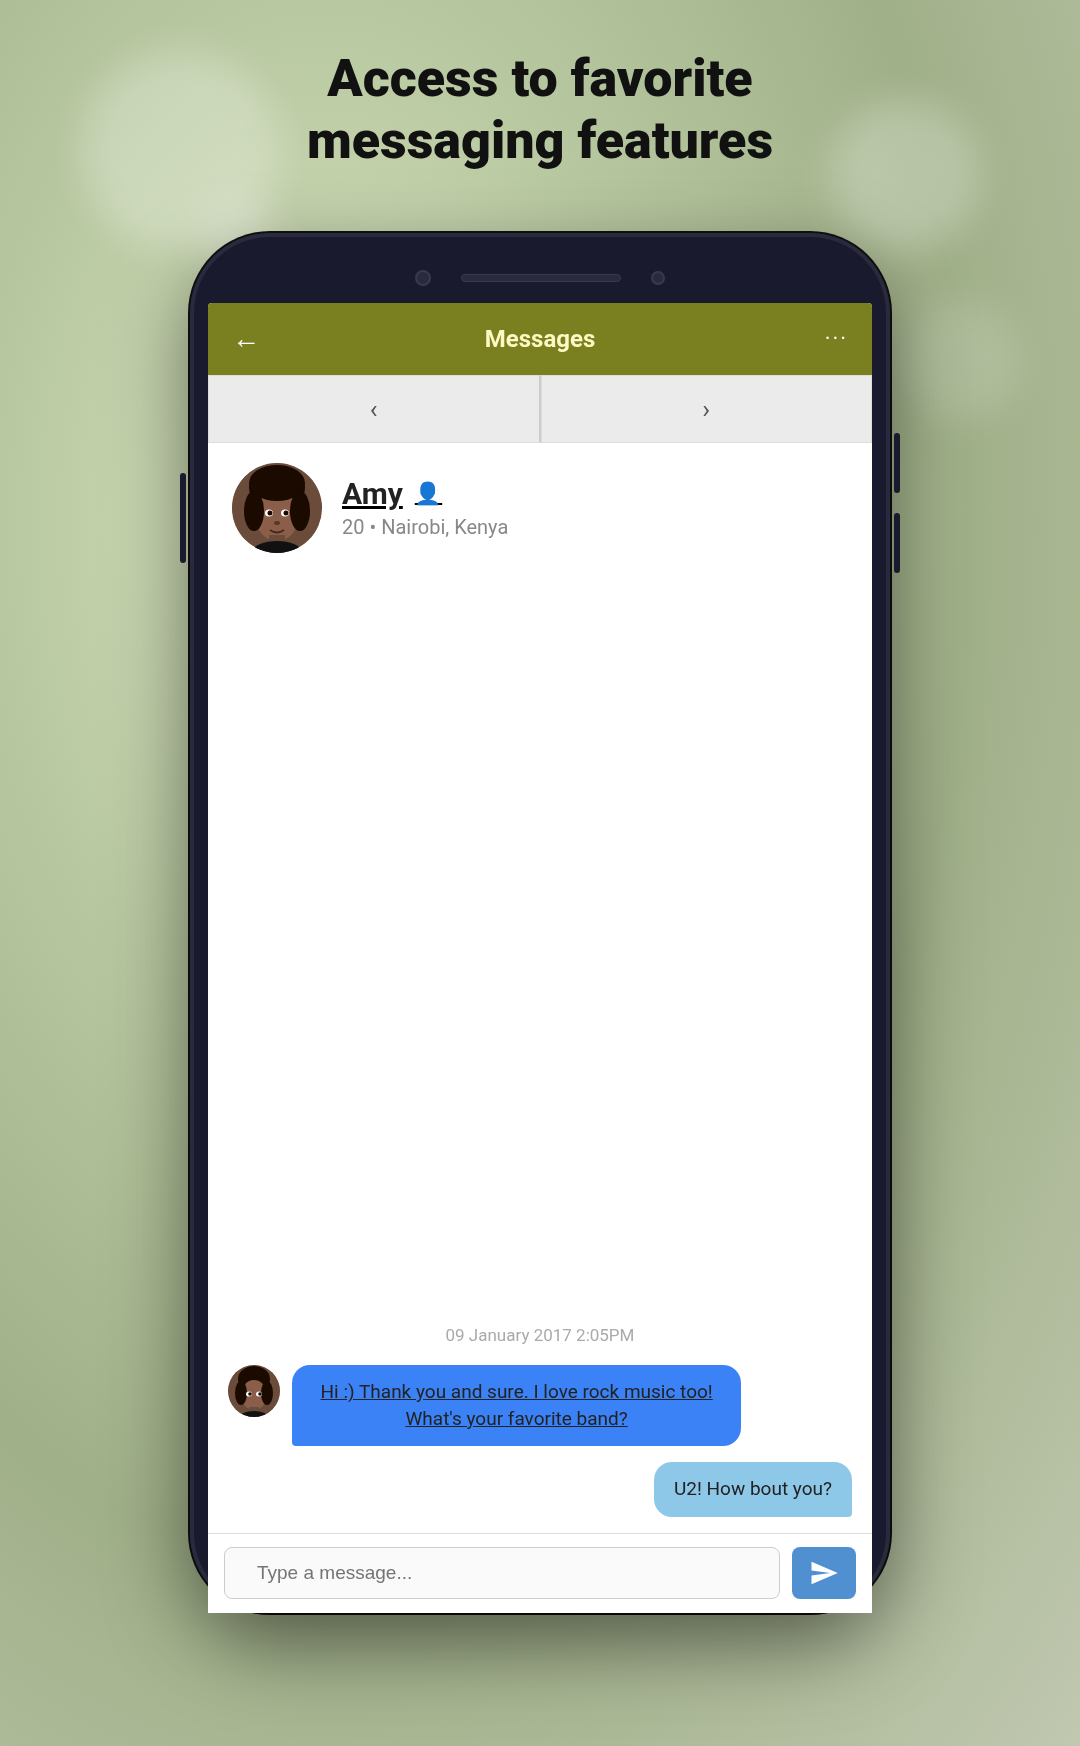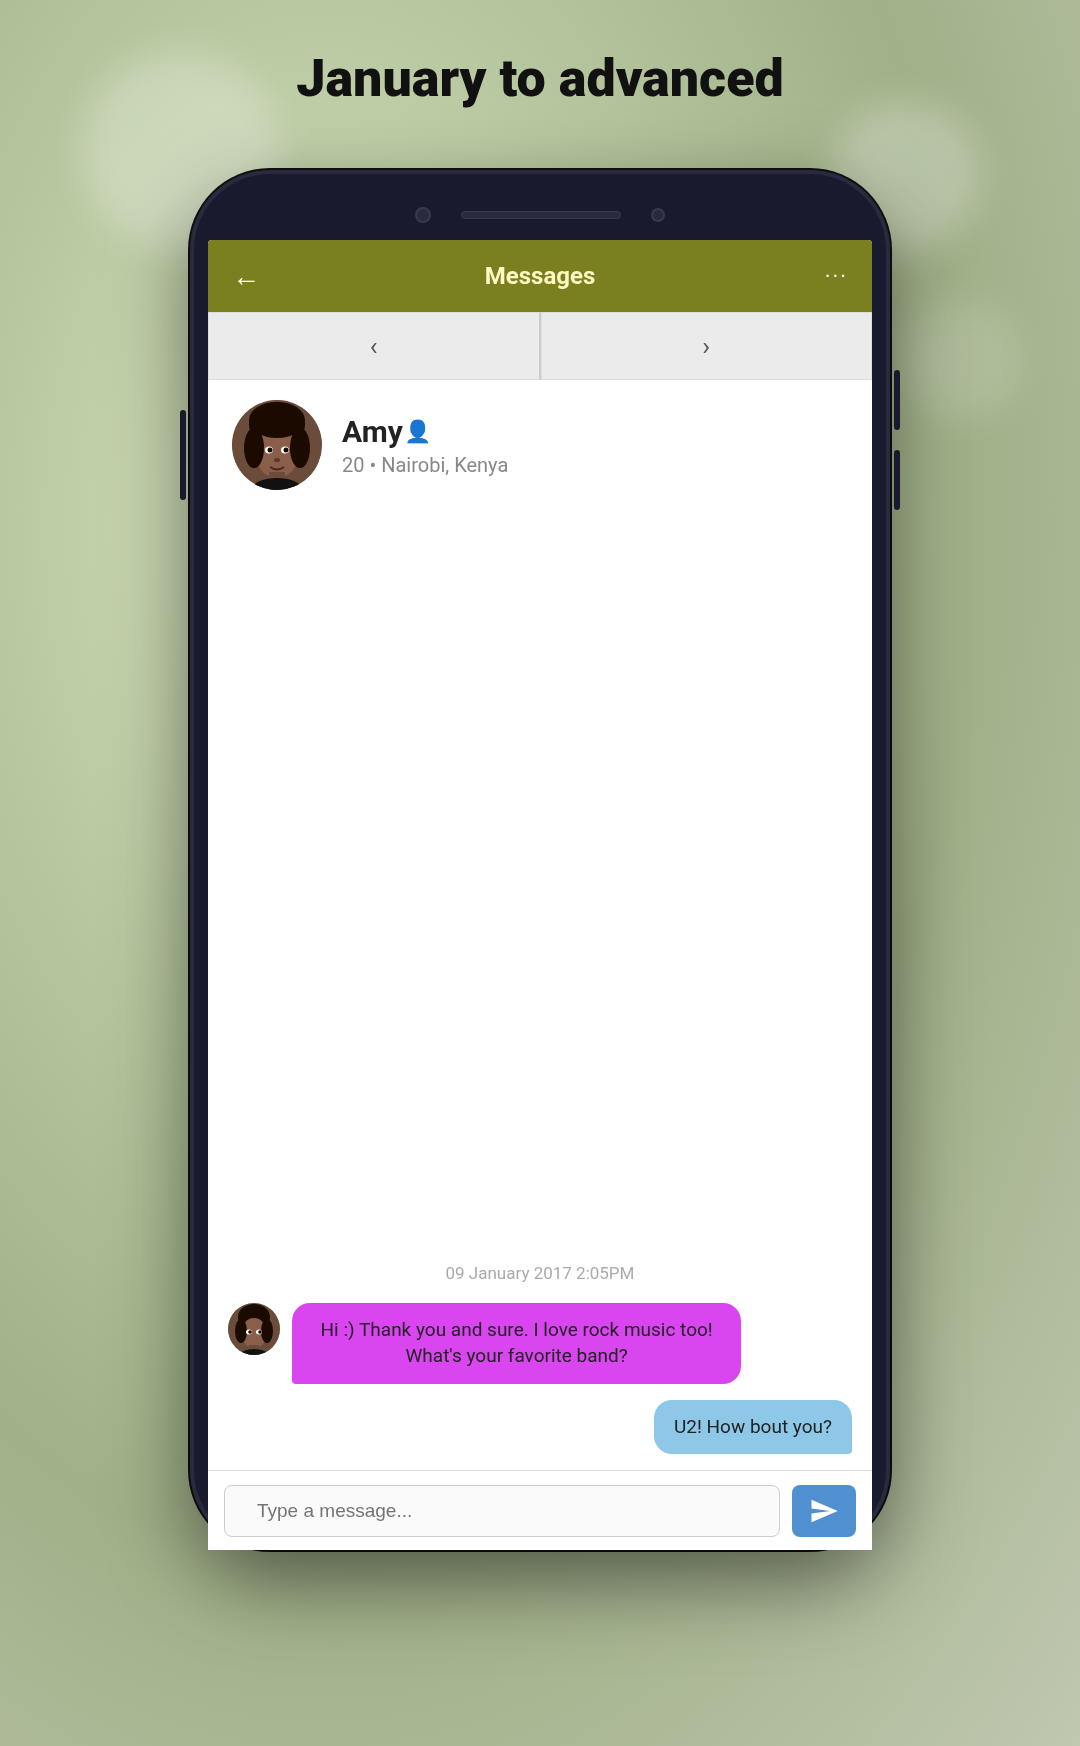--- a/index.html
+++ b/index.html
@@ -341,7 +341,7 @@
 <div class="bokeh b4"></div>
 
 <div class="page-title">
-  <span>January to advanced</span><br>
+  <span>Access to favorite</span><br>
 </div>
 
 <div class="phone-frame">

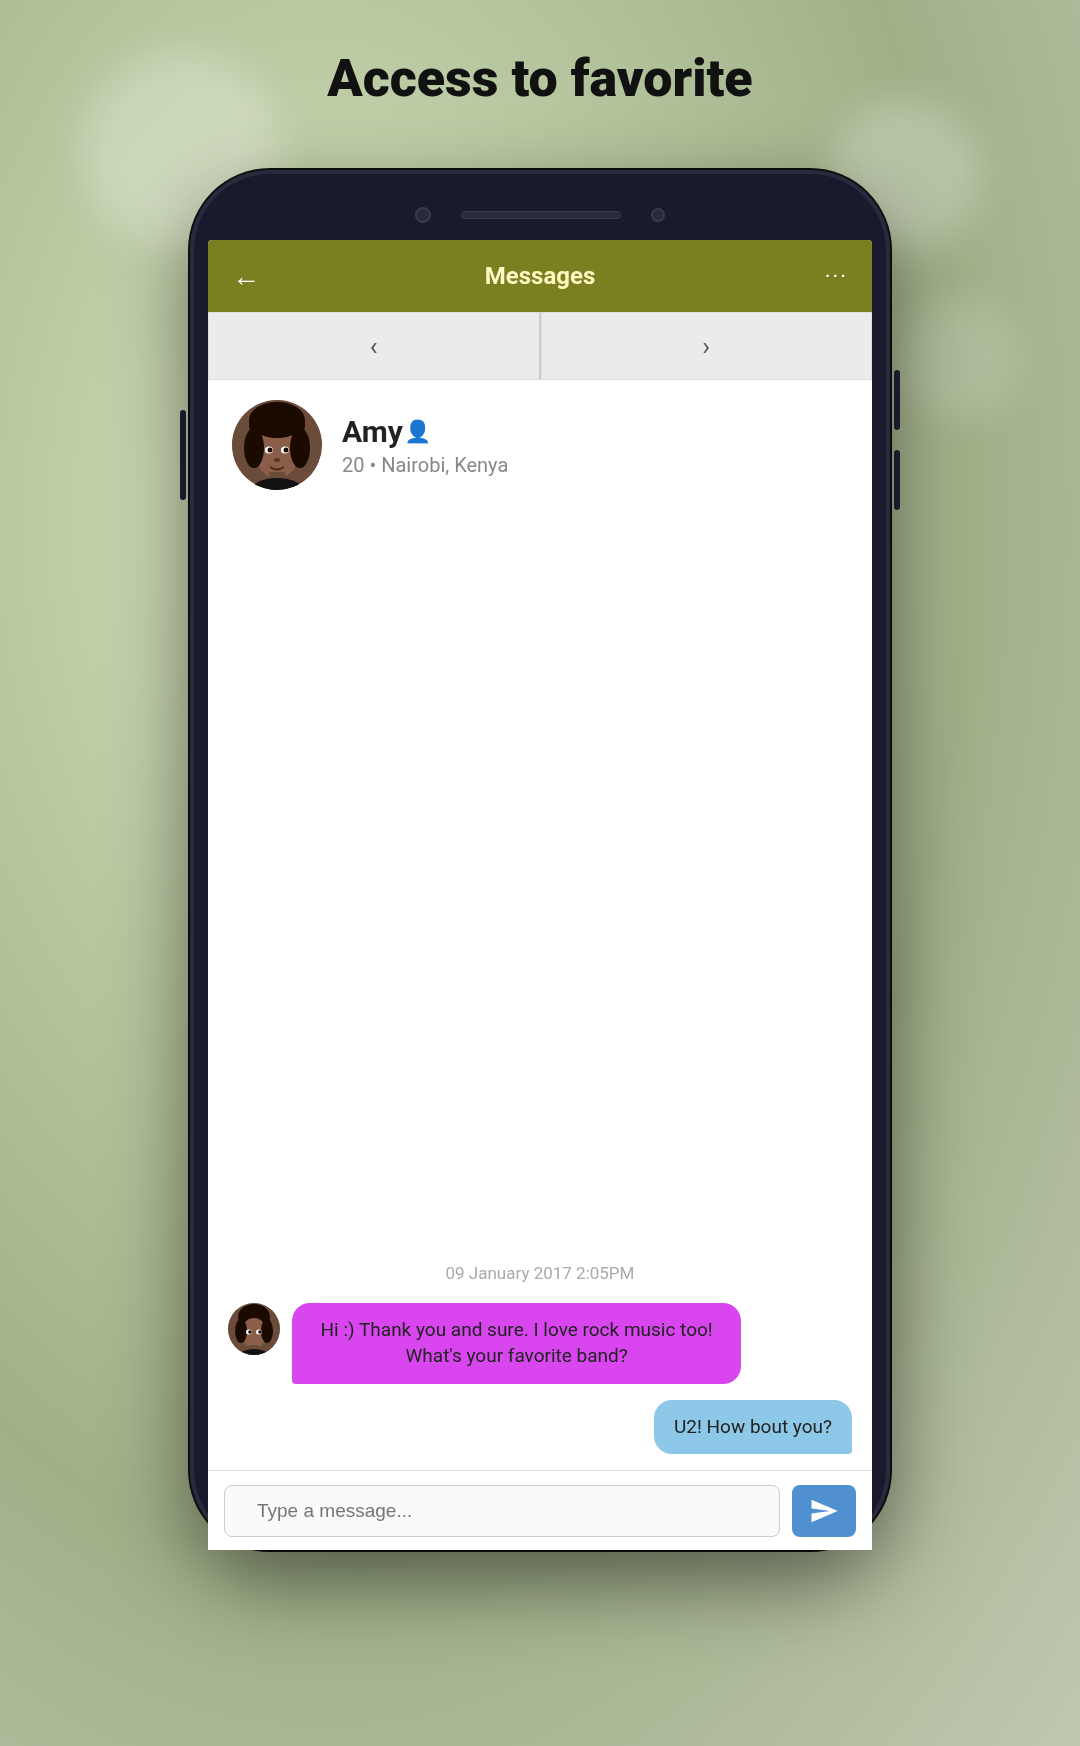--- a/index.html
+++ b/index.html
@@ -342,6 +342,7 @@
 
 <div class="page-title">
   <span>Access to favorite</span><br>
+  <span>messaging features</span>
 </div>
 
 <div class="phone-frame">

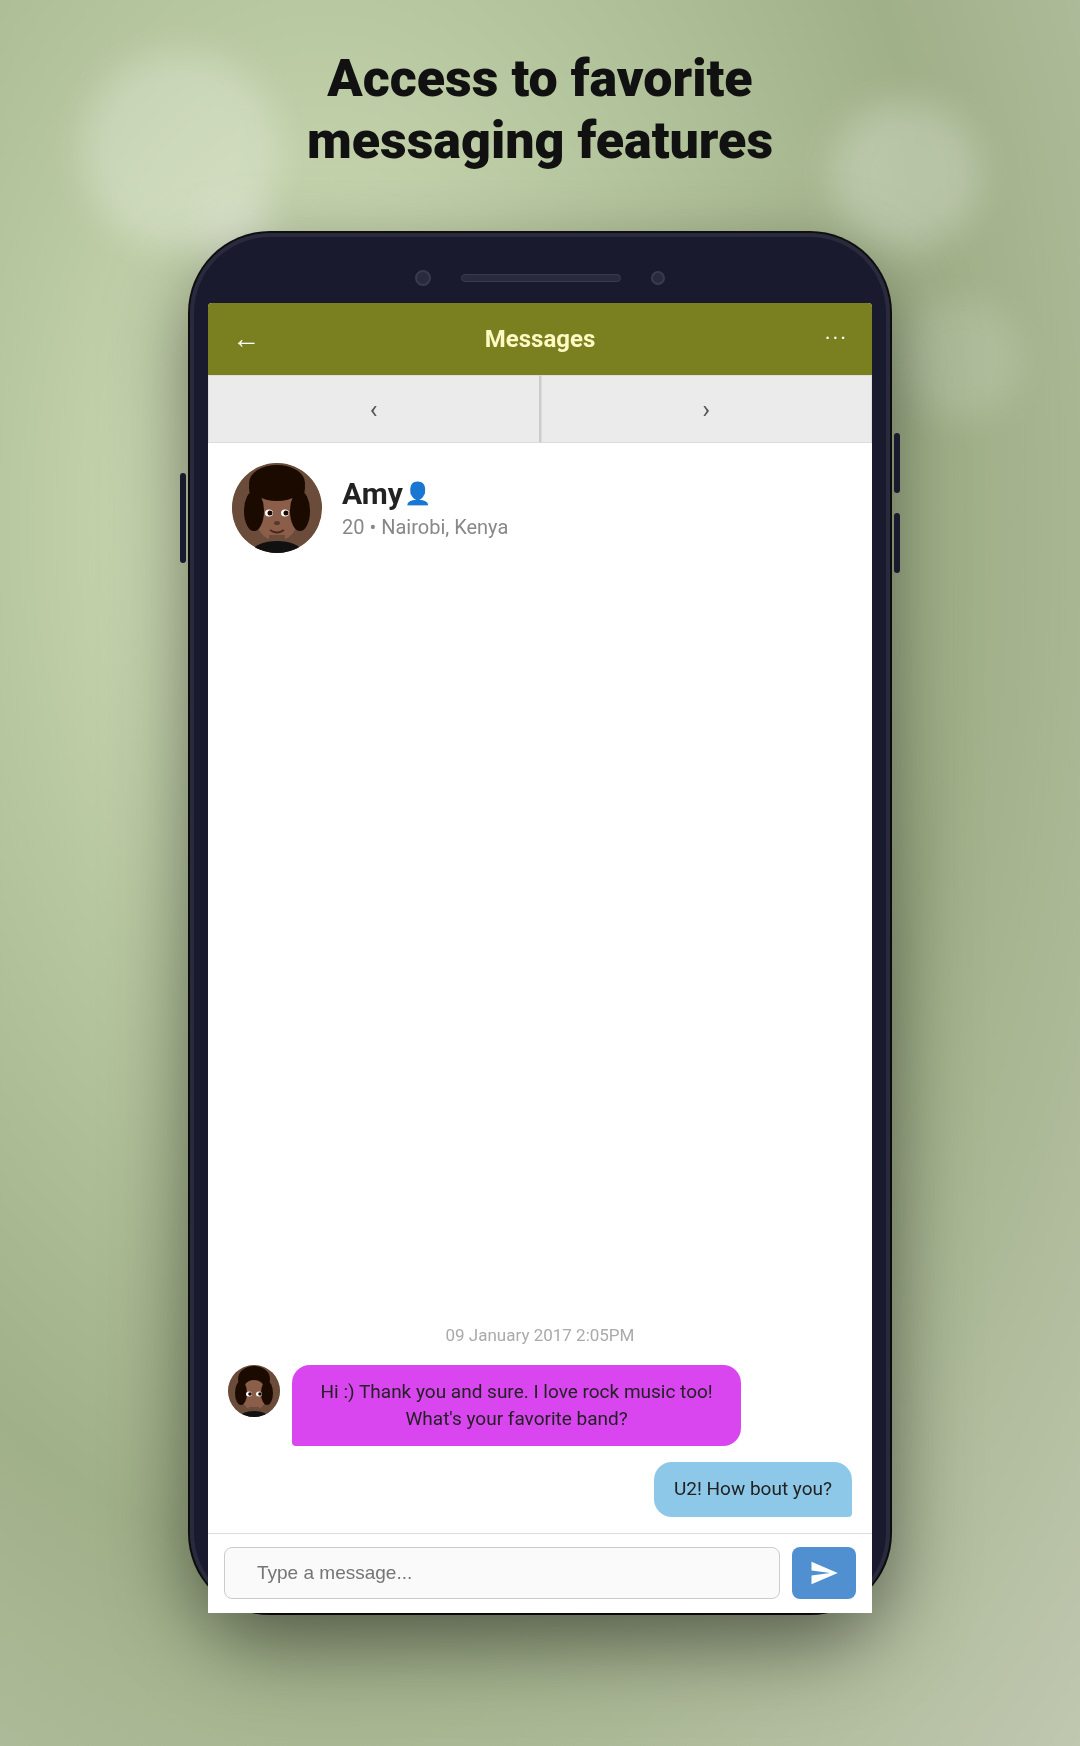--- a/index.html
+++ b/index.html
@@ -195,7 +195,8 @@
     .profile-name-row {
       display: flex;
       align-items: center;
-      gap: 2px;
+      gap: 12px;
+      text-decoration: underline;
     }
 
     .profile-name {

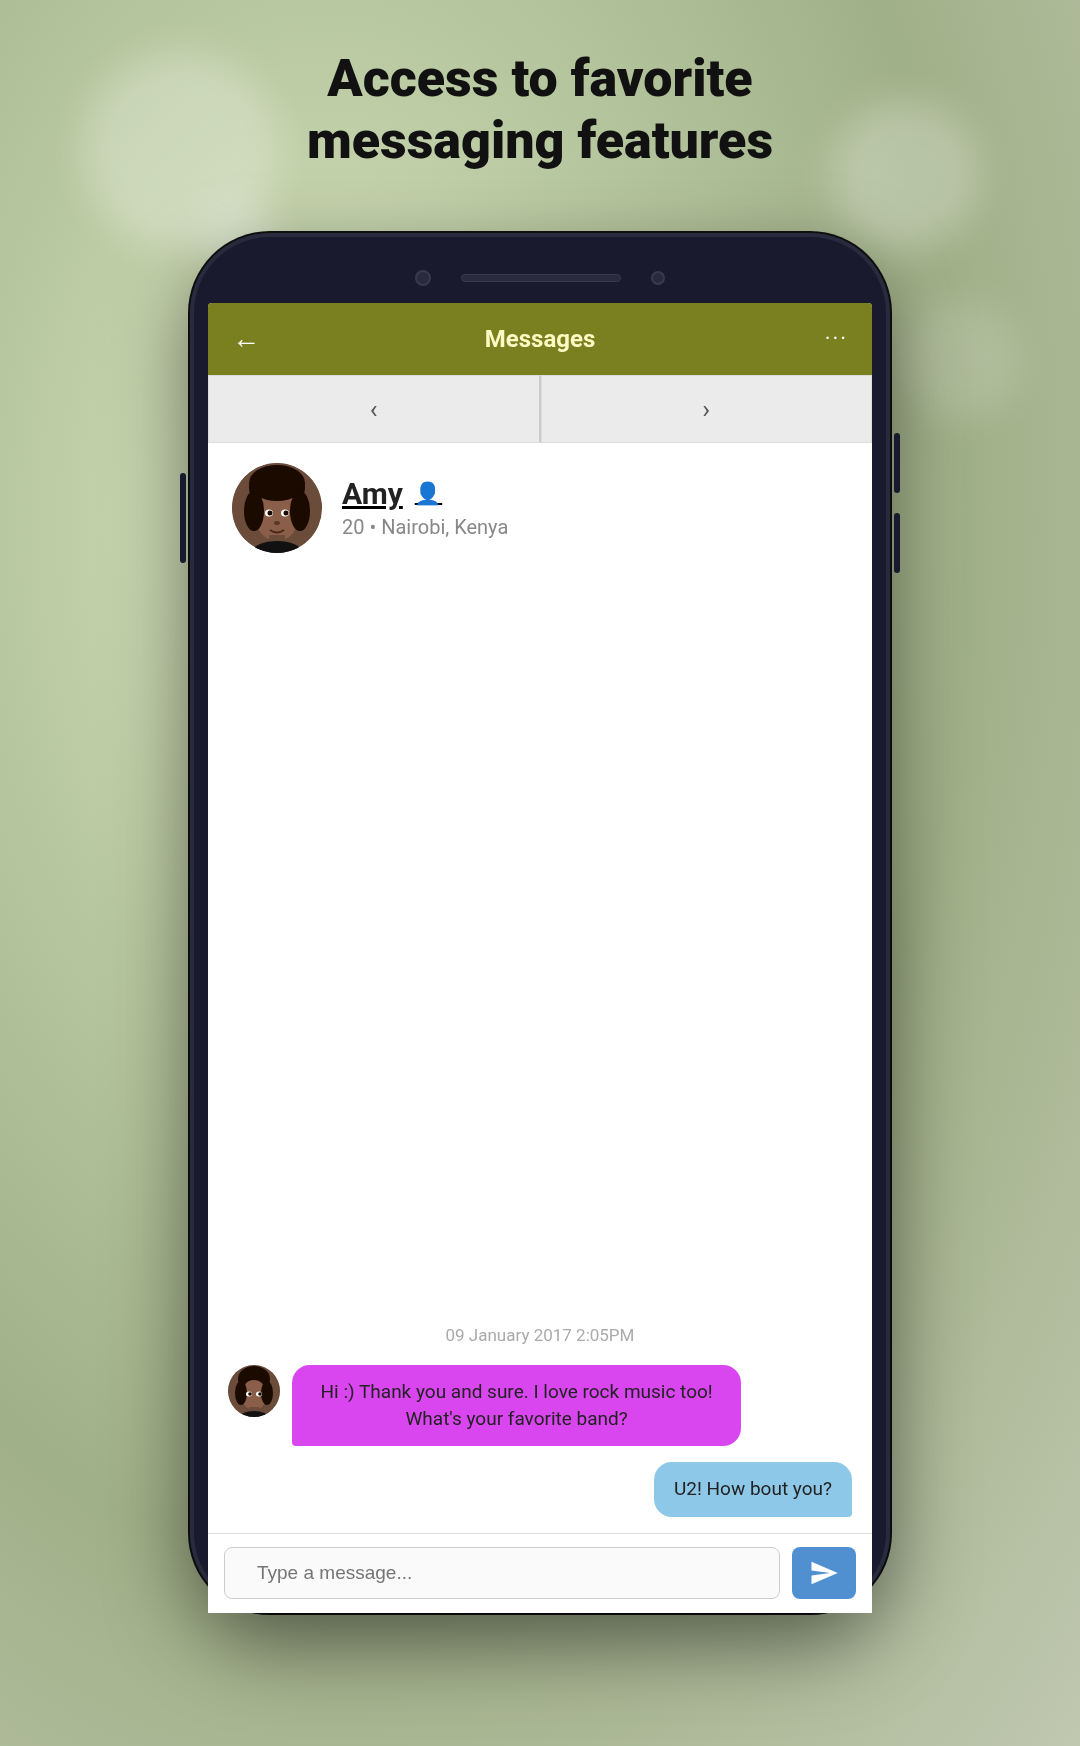--- a/index.html
+++ b/index.html
@@ -269,7 +269,7 @@
     }
 
     .msg-received {
-      background: #d946ef;
+      background: #3b82f6;
       border-radius: 18px 18px 18px 4px;
       padding: 14px 20px;
       max-width: 72%;
@@ -277,6 +277,7 @@
       color: #222;
       line-height: 1.4;
       text-align: center;
+      text-decoration: underline;
     }
 
     

